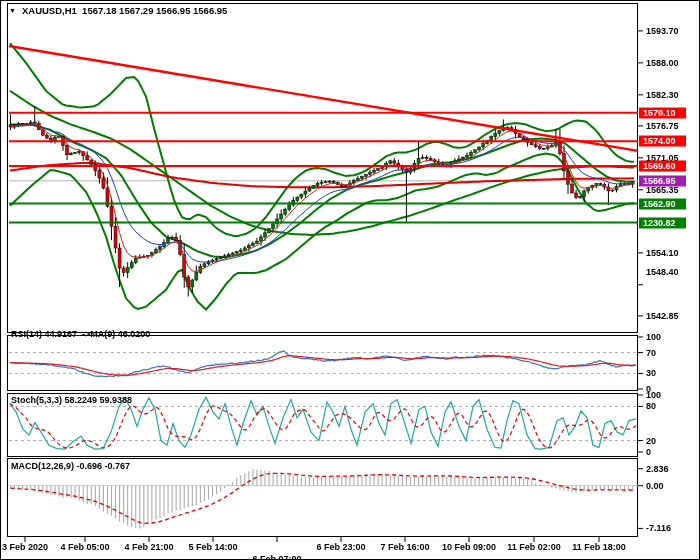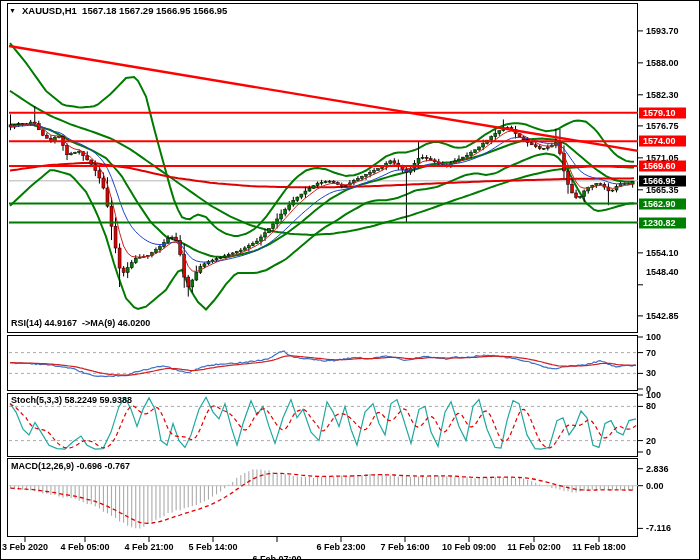--- a/index.html
+++ b/index.html
@@ -566,7 +566,7 @@
       <div class="tag" style="top: 111.733px; background: rgb(255, 0, 0);">1579.10</div>
       <div class="tag" style="top: 140.317px; background: rgb(255, 0, 0);">1574.00</div>
       <div class="tag" style="top: 164.978px; background: rgb(255, 0, 0);">1569.60</div>
-      <div class="tag" style="top: 179.83px; background: #000000;">1566.95</div>
+      <div class="tag" style="top: 179.83px; background: #a21caf;">1566.95</div>
       <div class="tag" style="top: 202.53px; background: rgb(0, 128, 0);">1562.90</div>
       <div class="tag" style="top: 221.586px; background: rgb(0, 128, 0);">1230.82</div>
       <div class="axlab" style="left: 645px; top: 336px;">100</div>

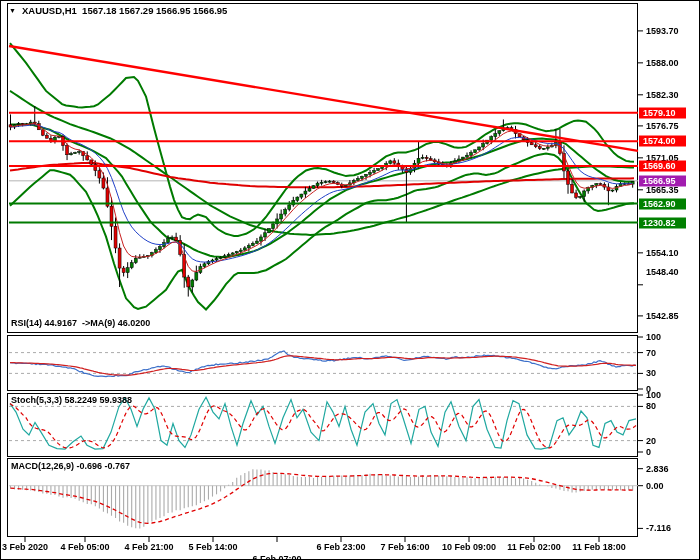--- a/index.html
+++ b/index.html
@@ -593,7 +593,7 @@
     </div>
 
   <div id="title"><span class="tri">▼</span><span>XAUUSD,H1  1567.18 1567.29 1566.95 1566.95</span></div>
-  <div class="indlab" style="left:10px;top:317px;">RSI(14) 44.9167  -&gt;MA(9) 46.0200</div>
+  <div class="indlab" style="left:10px;top:328px;">RSI(14) 44.9167  -&gt;MA(9) 46.0200</div>
   <div class="indlab" style="left:10px;top:394px;">Stoch(5,3,3) 58.2249 59.9388</div>
   <div class="indlab" style="left:10px;top:460px;">MACD(12,26,9) -0.696 -0.767</div>
 </div>

